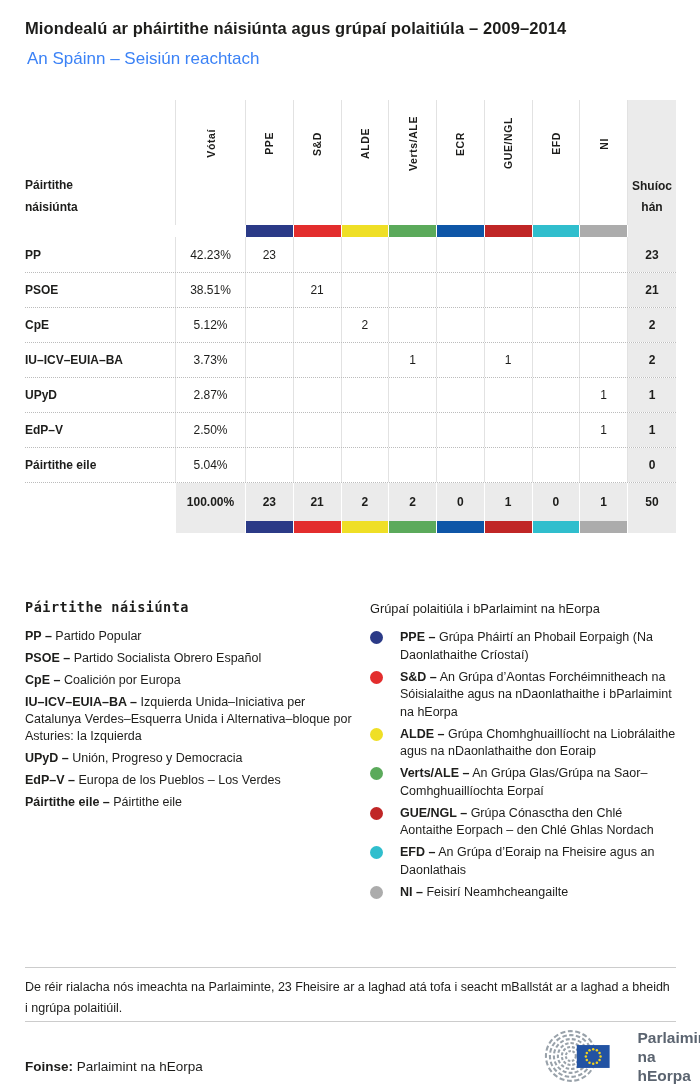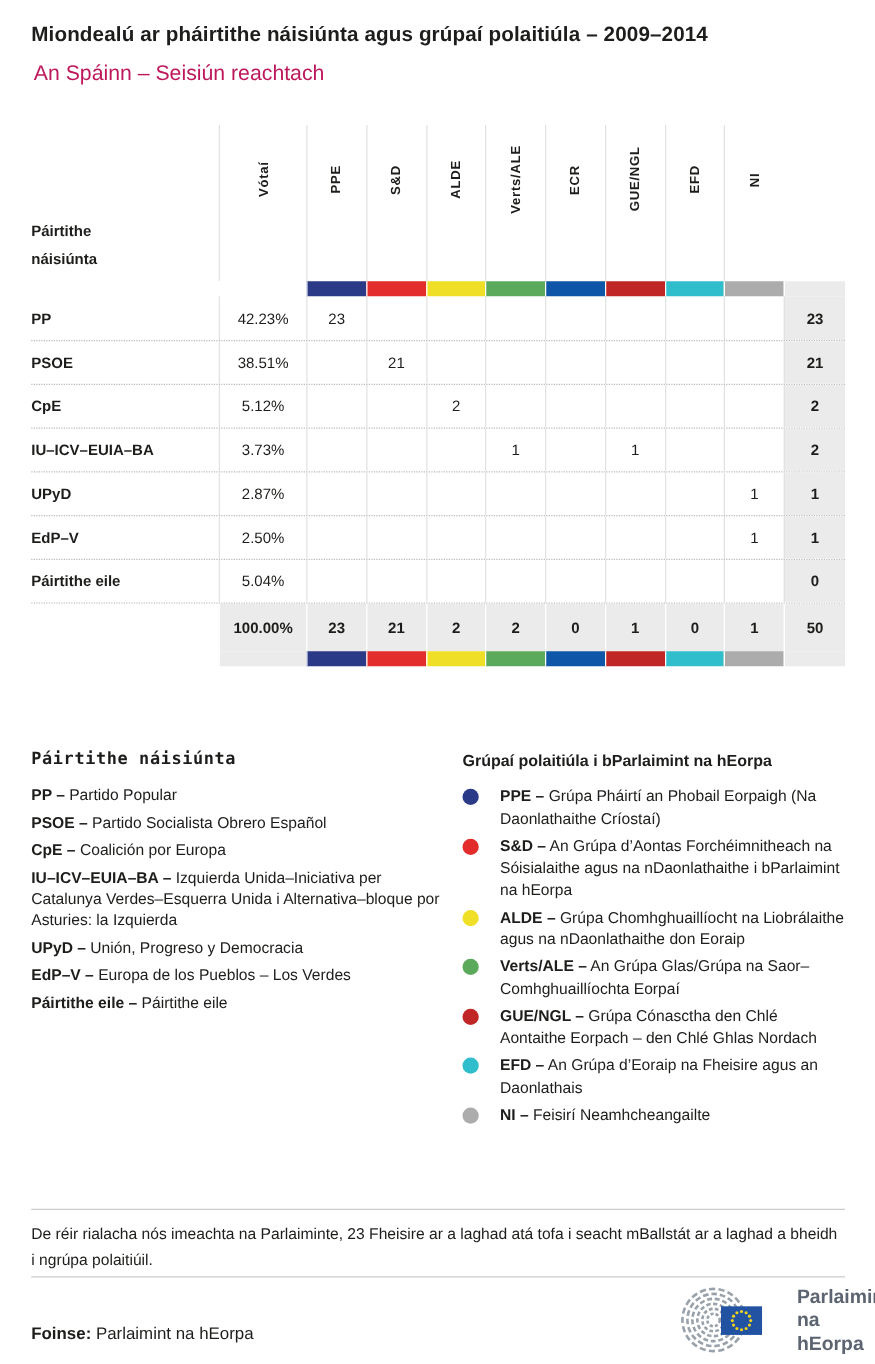--- a/index.html
+++ b/index.html
@@ -9,7 +9,7 @@
     font-family:"Liberation Sans", sans-serif; color:#1d1d1b; overflow:hidden;
   }
   .title { position:absolute; left:25px; top:19px; font-size:16.5px; font-weight:bold; letter-spacing:.1px; }
-  .subtitle { position:absolute; left:27px; top:49px; font-size:17px; color:#be185d; }
+  .subtitle { position:absolute; left:27px; top:49px; font-size:17px; color:#3b82f6; }
 
   
   .table { position:absolute; left:25px; top:100px; width:651px; }

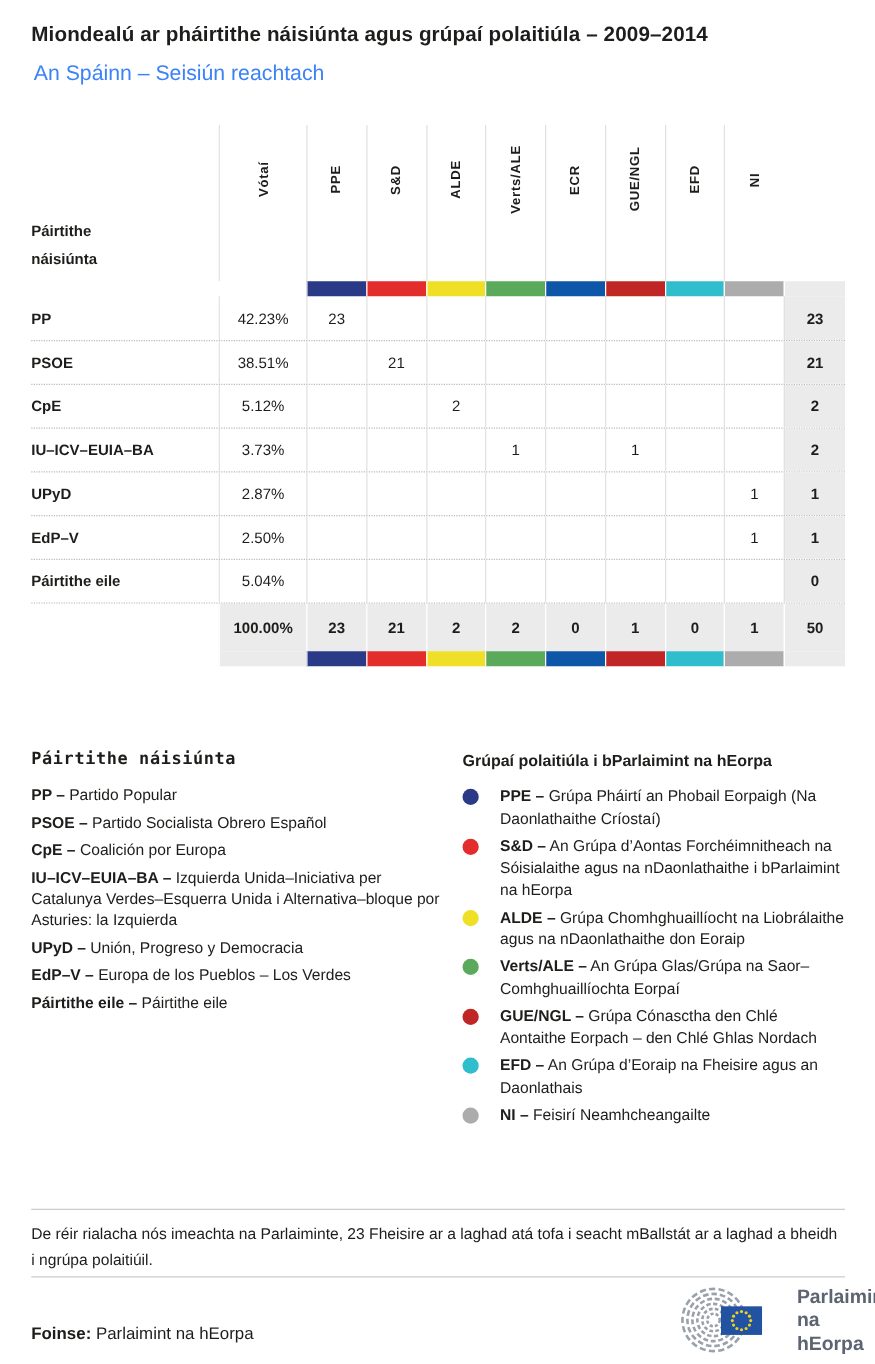--- a/index.html
+++ b/index.html
@@ -94,6 +94,8 @@
       <div class="c">
           <span class="vert">NI</span>
         </div>
+      <div class="c seats seats-h">Shuíoc
+hán</div>
     </div>
 
     <div class="trow barrow">

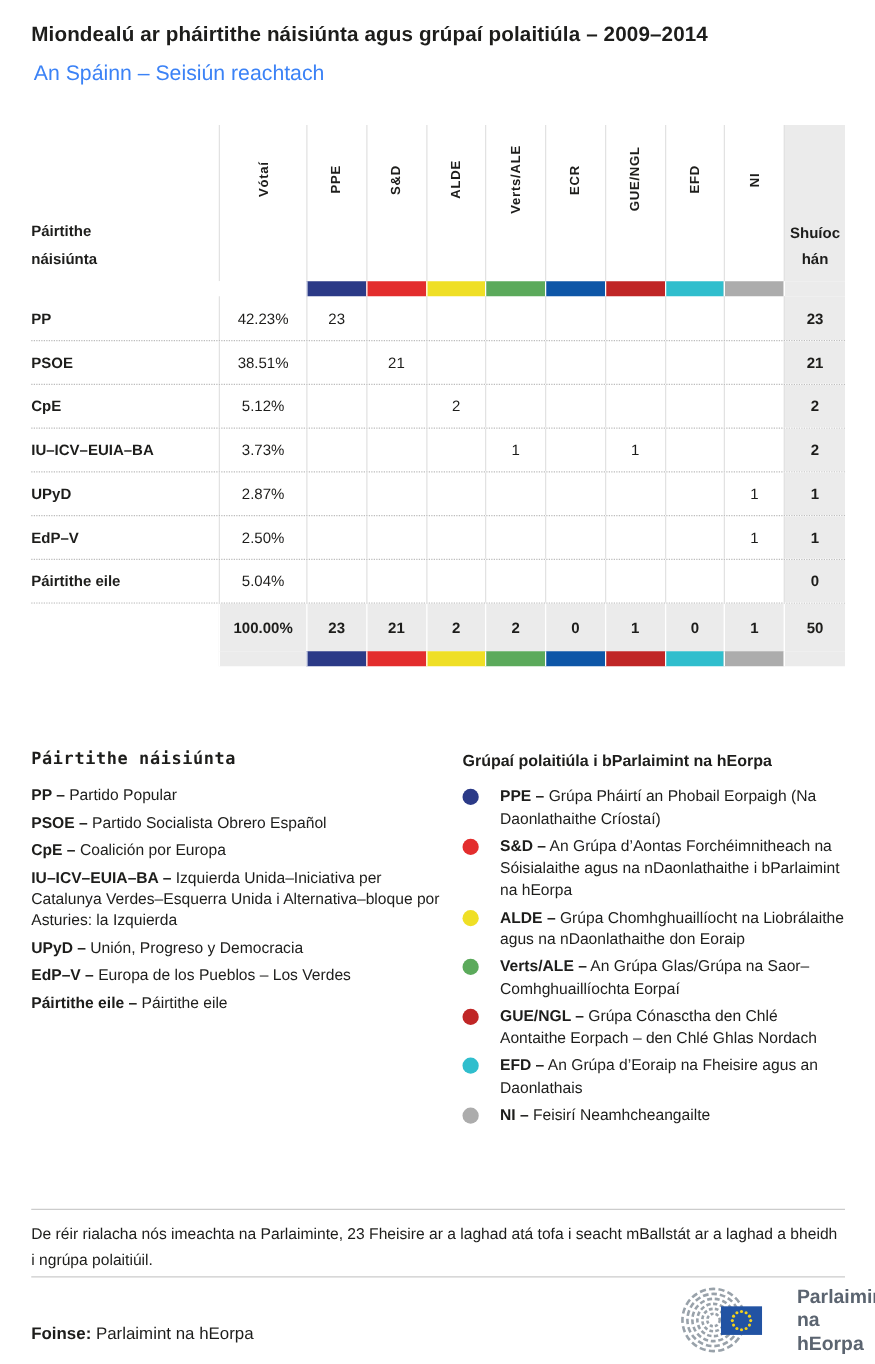--- a/index.html
+++ b/index.html
@@ -41,7 +41,7 @@
   .lp-item { font-size:12.5px; line-height:17px; margin-bottom:5px; }
   .abbr { font-weight:bold; }
   .legend-right { position:absolute; left:370px; top:601px; width:306px; }
-  .legend-right h3 { font-size:12.8px; font-weight:bold; margin-bottom:13px; }
+  .legend-right h3 { font-size:12.8px; font-weight:normal; margin-bottom:13px; }
   .lg-item { display:grid; grid-template-columns:30px 1fr; margin-bottom:4.5px; }
   .dot { width:13px; height:13px; border-radius:50%; margin-top:2px; }
   .lg-text { font-size:12.5px; line-height:17.5px; }

